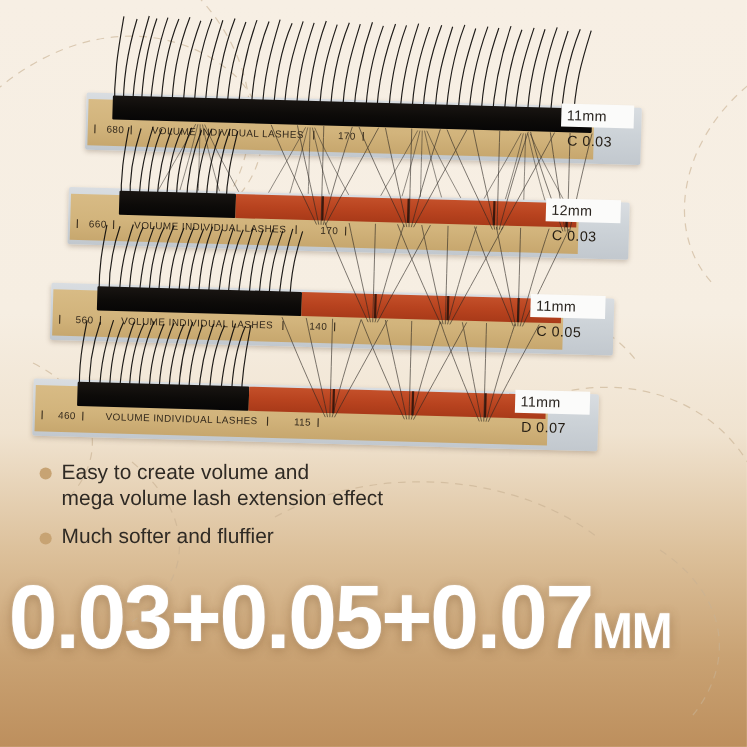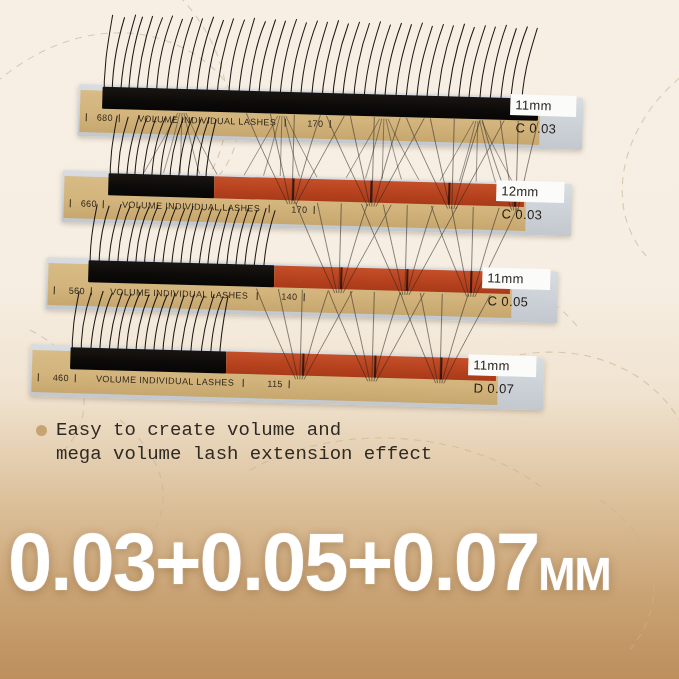--- a/index.html
+++ b/index.html
@@ -145,7 +145,7 @@
     font-size: 19px;
     line-height: 24px;
     color: #2f2a24;
-    font-family: Liberation Mono, monospace;
+    font-family: Liberation Sans, sans-serif;
   }
 
   

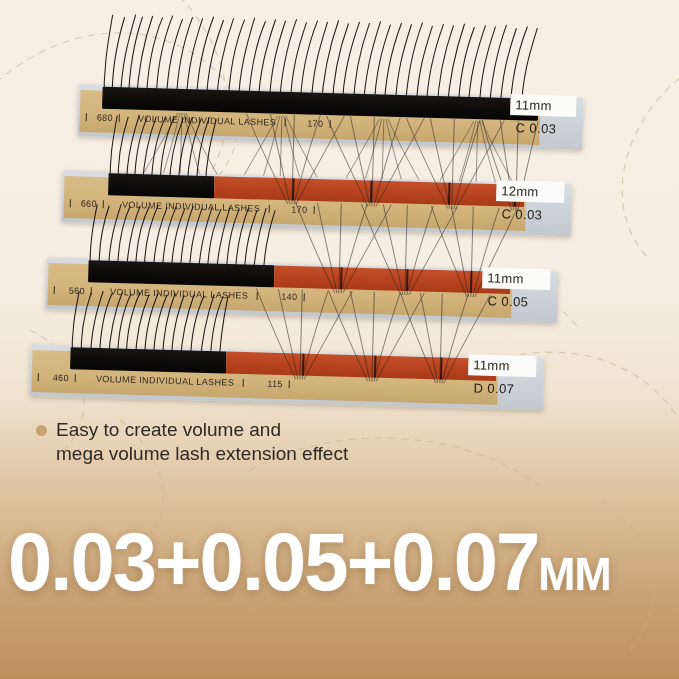--- a/index.html
+++ b/index.html
@@ -528,6 +528,10 @@
       <span class="bullet-text" style="white-space: pre-line;">Easy to create volume and
 mega volume lash extension effect</span>
     </div>
+    <div class="bullet-row">
+      <span class="bullet-dot"></span>
+      <span class="bullet-text" style="white-space: pre-line;">Much softer and fluffier</span>
+    </div>
   </div>
 
   <div id="headline-block">

